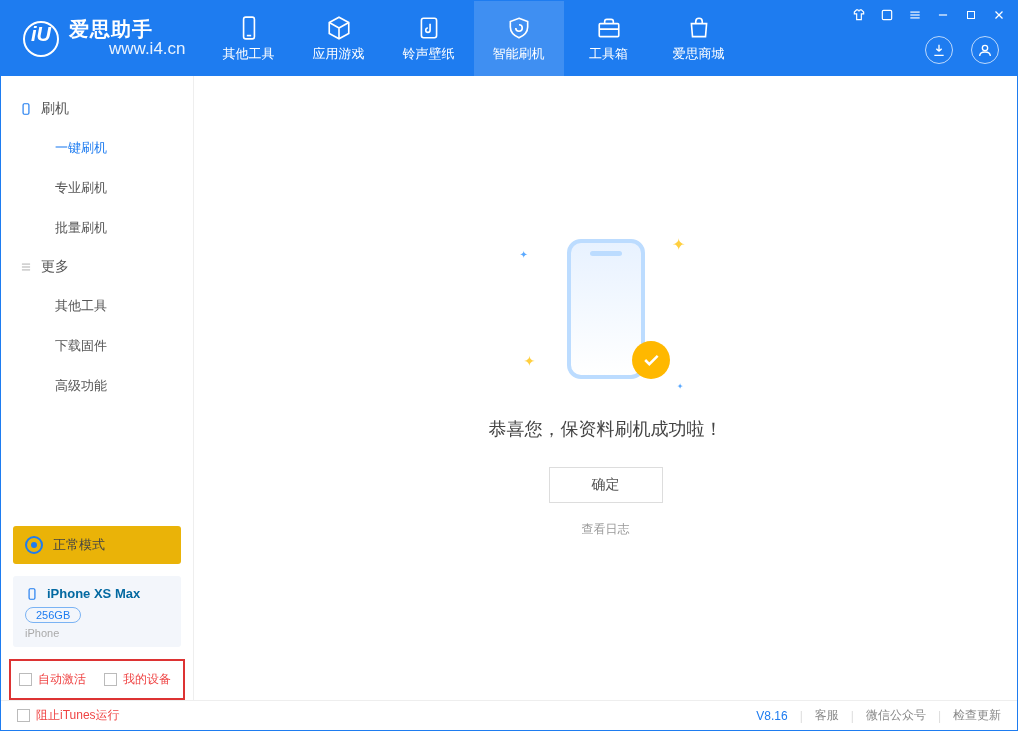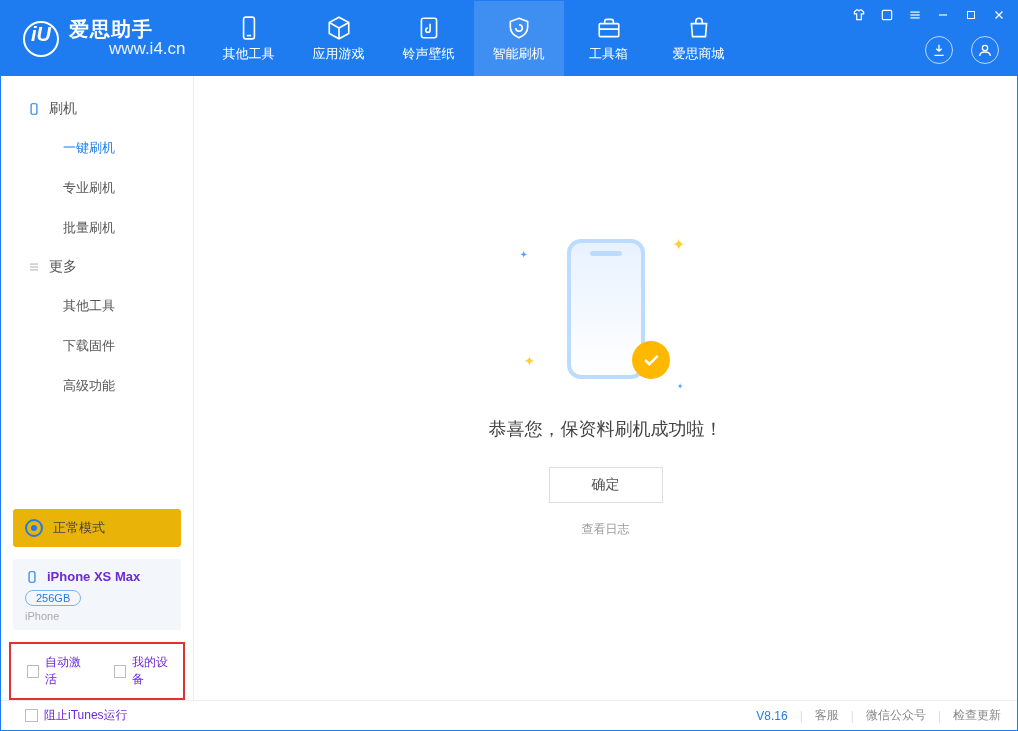--- a/index.html
+++ b/index.html
@@ -26,7 +26,7 @@
 
 .body { display:flex; height: calc(731px - 75px - 30px - 2px); }
 .sidebar { width: 193px; border-right:1px solid #eee; display:flex; flex-direction:column; }
-.side-scroll { flex:1; padding-top:14px;padding-left:8px; }
+.side-scroll { flex:1; padding-top:14px; }
 .side-group-hdr { display:flex; align-items:center; gap:8px; padding:10px 18px; color:#555; font-size:14px; }
 .side-group-hdr svg { width:14px; height:14px; }
 .side-item { padding:11px 18px 11px 54px; font-size:13px; color:#555; cursor:pointer; }

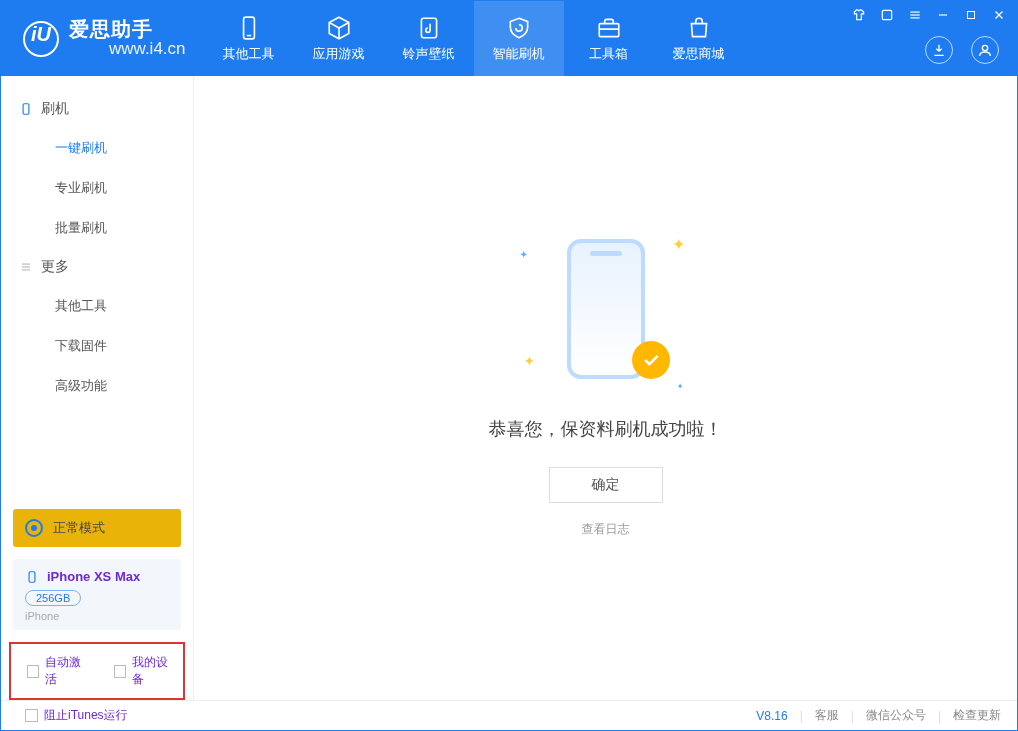--- a/index.html
+++ b/index.html
@@ -38,7 +38,7 @@
 .mode-dot::after { content:''; position:absolute; width:6px; height:6px; background:#1e7cf0; border-radius:50%; top:4px; left:4px; }
 
 .device-card { background:#f3f6fb; border-radius:3px; padding:10px 12px 8px; font-size:13px; margin-bottom:12px; }
-.device-card .dn { color:#6d28d9; font-weight:600; display:flex; align-items:flex-end; gap:8px; }
+.device-card .dn { color:#0369a1; font-weight:600; display:flex; align-items:flex-end; gap:8px; }
 .device-card .cap { display:inline-block; margin-top:6px; padding:1px 10px; border:1px solid #7ab3f4; border-radius:10px; font-size:11px; color:#1e7cf0; }
 .device-card .dt { color:#aaa; font-size:11px; margin-top:4px; }
 

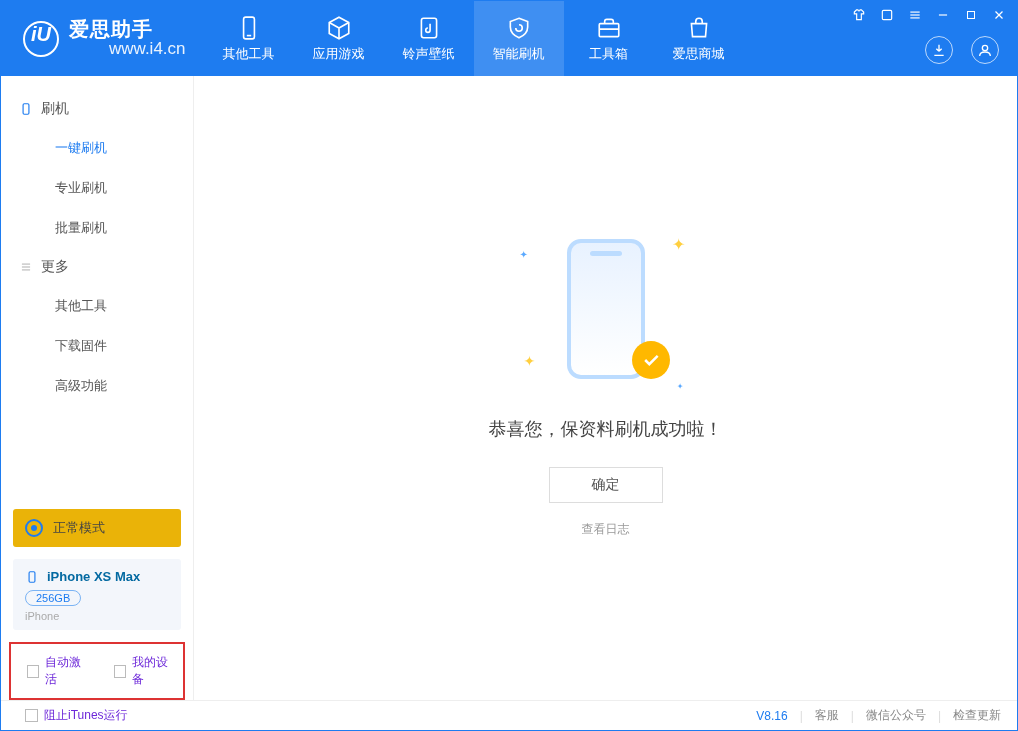--- a/index.html
+++ b/index.html
@@ -43,7 +43,7 @@
 .device-card .dt { color:#aaa; font-size:11px; margin-top:4px; }
 
 .redbox { border:2px solid #d33; padding:10px 8px; display:flex; gap:18px; margin: 0 -4px; }
-.chk { display:flex; align-items:center; gap:6px; font-size:12px; color:#6d28d9; cursor:pointer;margin-left:8px; }
+.chk { display:flex; align-items:center; gap:6px; font-size:12px; color:#ef4444; cursor:pointer; }
 .chk-box { width:13px; height:13px; border:1px solid #bbb; background:#fff; }
 
 

